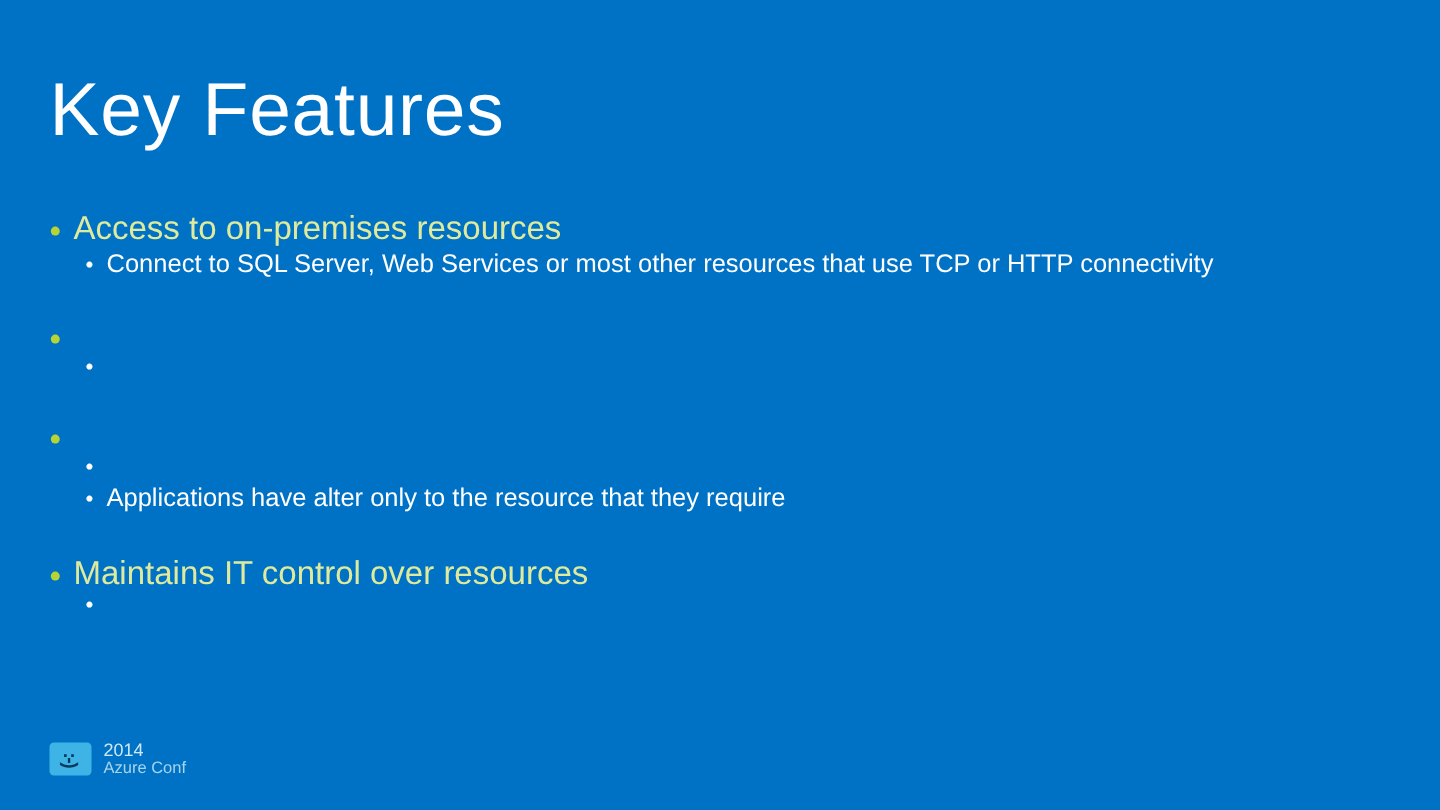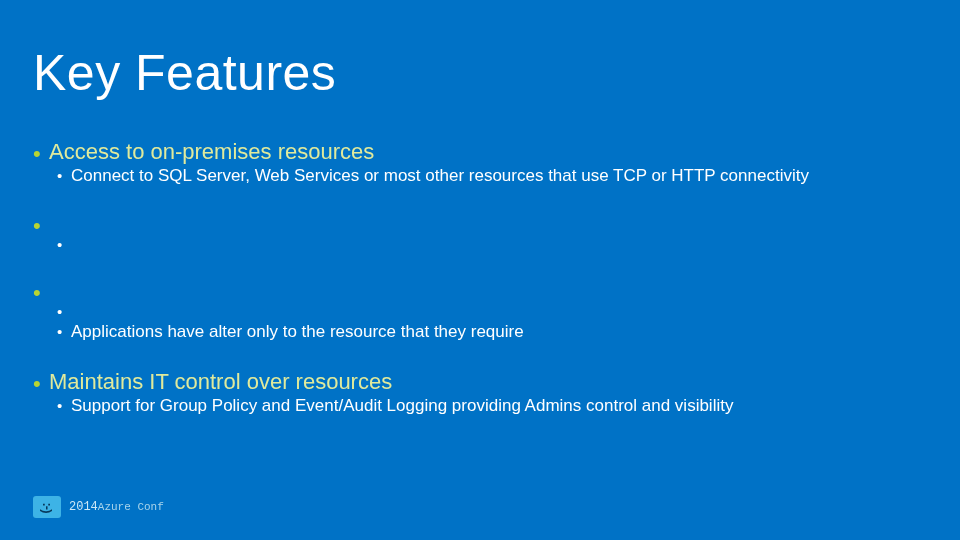--- a/index.html
+++ b/index.html
@@ -168,7 +168,6 @@
       </div>
       <div class="l2">
         <span class="l2-bullet">•</span>
-        <span class="l2-text">Support for Group Policy and Event/Audit Logging providing Admins control and visibility</span>
       </div>
     </div>
 

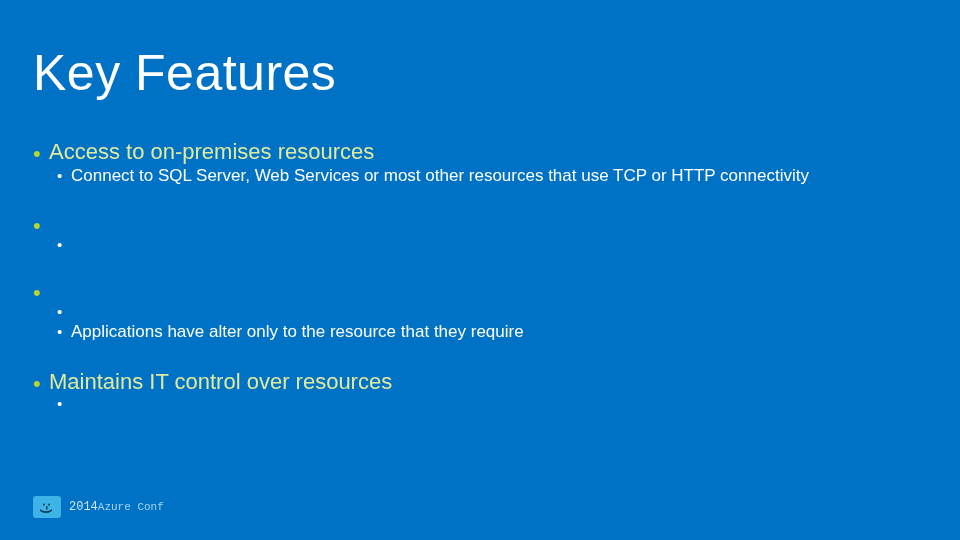--- a/index.html
+++ b/index.html
@@ -103,9 +103,8 @@
   }
   .footer-text {
     display: flex;
-    flex-direction: row;
+    flex-direction: column;
     line-height: 1;
-    font-family: Liberation Mono, monospace;
   }
   .footer-year {
     font-size: 12px;

